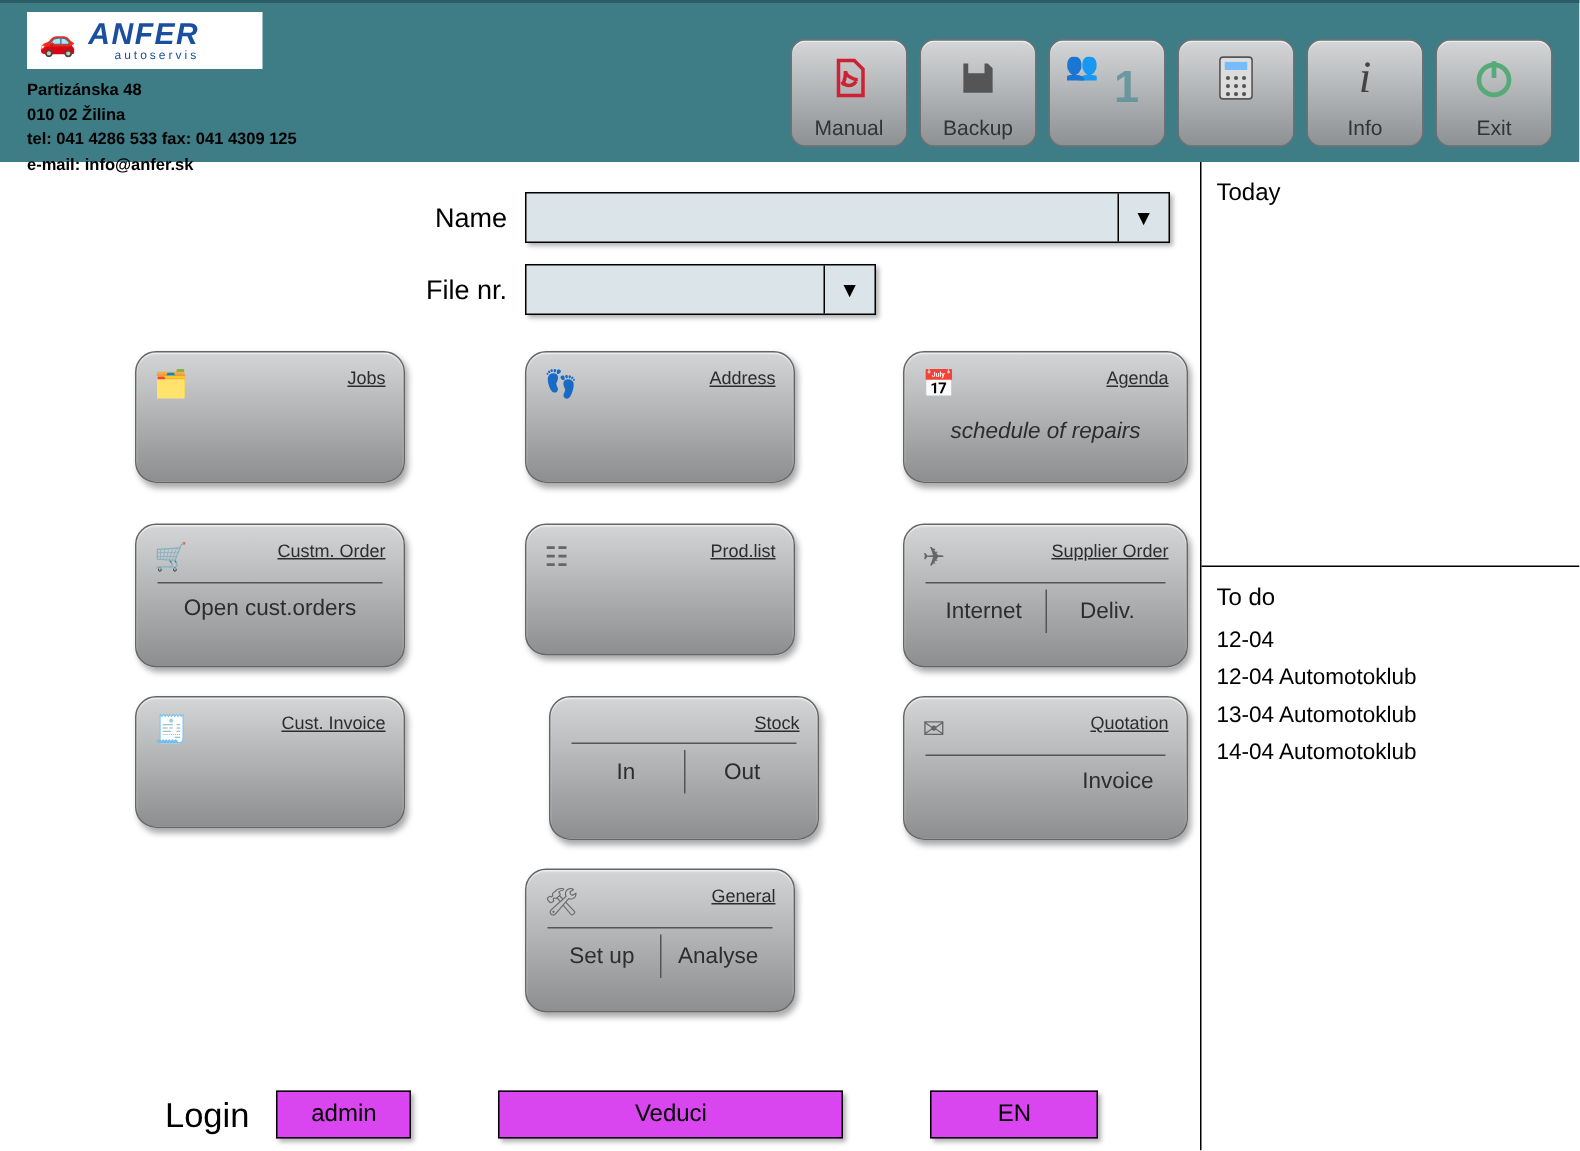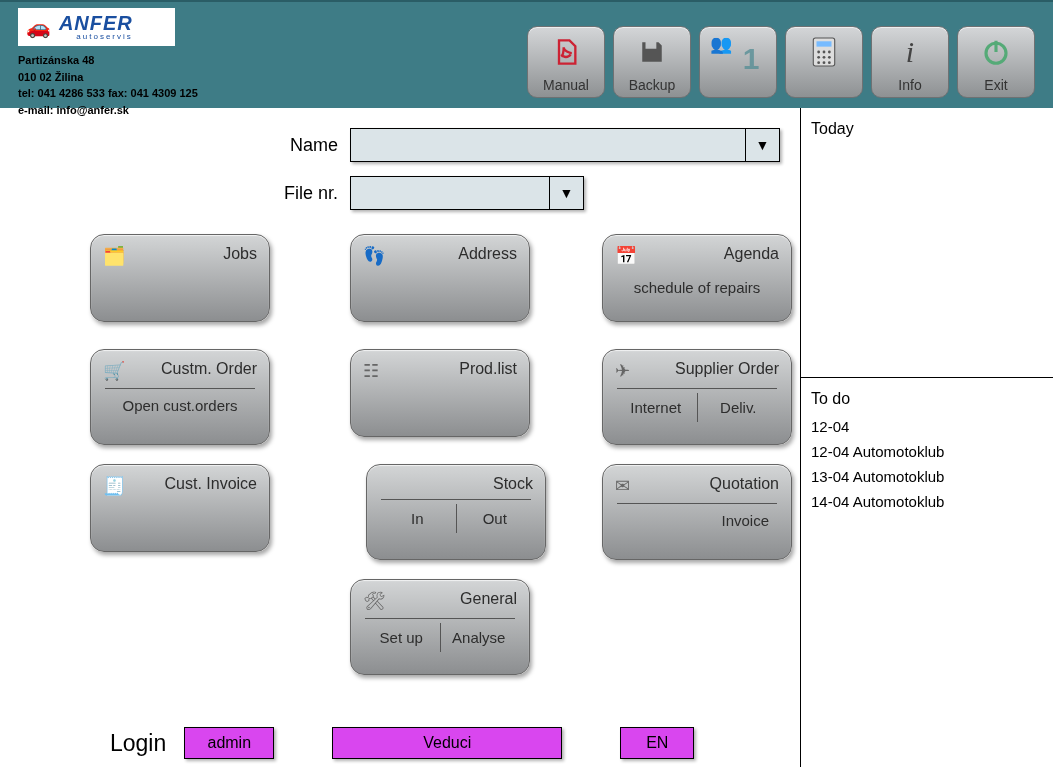--- a/index.html
+++ b/index.html
@@ -87,7 +87,7 @@
   .tile-inner { padding: 10px 12px 8px 12px; height:100%; display:flex; flex-direction:column;}
   .tile-top { display:flex; align-items:flex-start; }
   .tile-icon { width:28px; font-size:18px; color:#666; }
-  .tile-title { flex:1; text-align:right; font-size:16px; }
+  .tile-title { flex:1; text-align:right; font-size:12px;text-decoration:underline; }
   .tile-sub1 { text-align:center; font-size:15px; margin-top:4px;}
   .tile hr { border:none; border-top:1px solid #555; margin:6px 2px 4px 2px;}
   .tile-split { display:flex; }

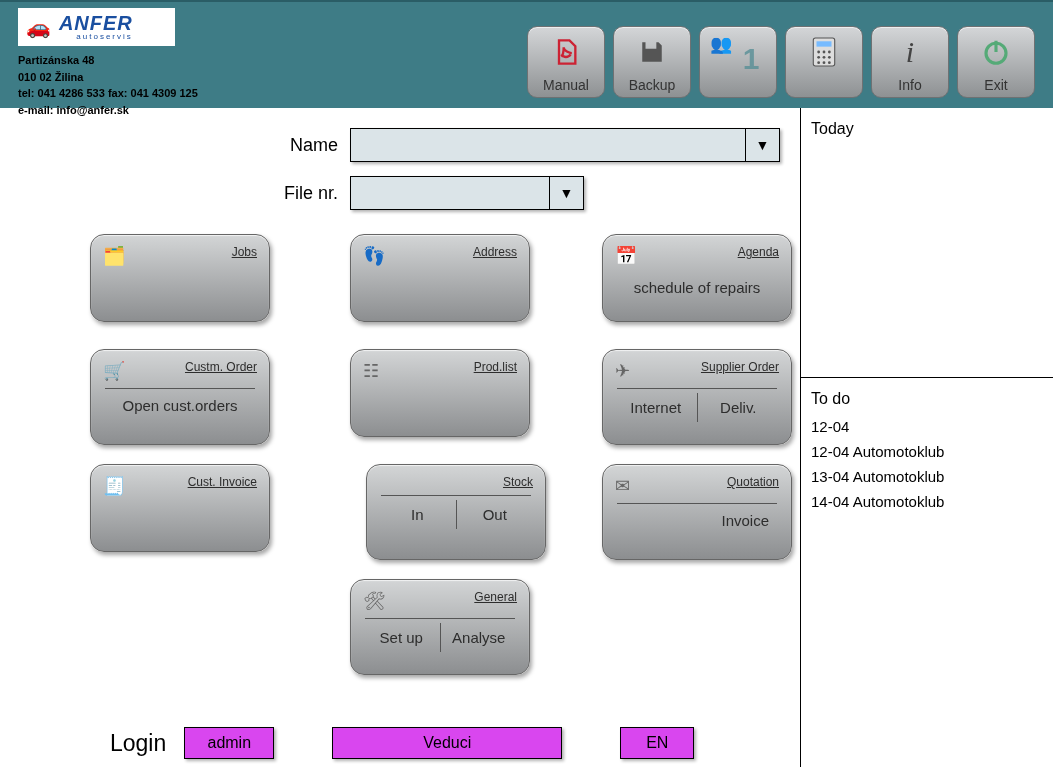--- a/index.html
+++ b/index.html
@@ -229,7 +229,7 @@
             <div class="tile-icon">📅</div>
             <div class="tile-title">Agenda</div>
           </div>
-          <div class="tile-sub1" style="margin-top:12px;">schedule of repairs</div>
+          <div class="tile-sub1" style="margin-top:12px;font-style:italic;">schedule of repairs</div>
         </div>
       </div>
 

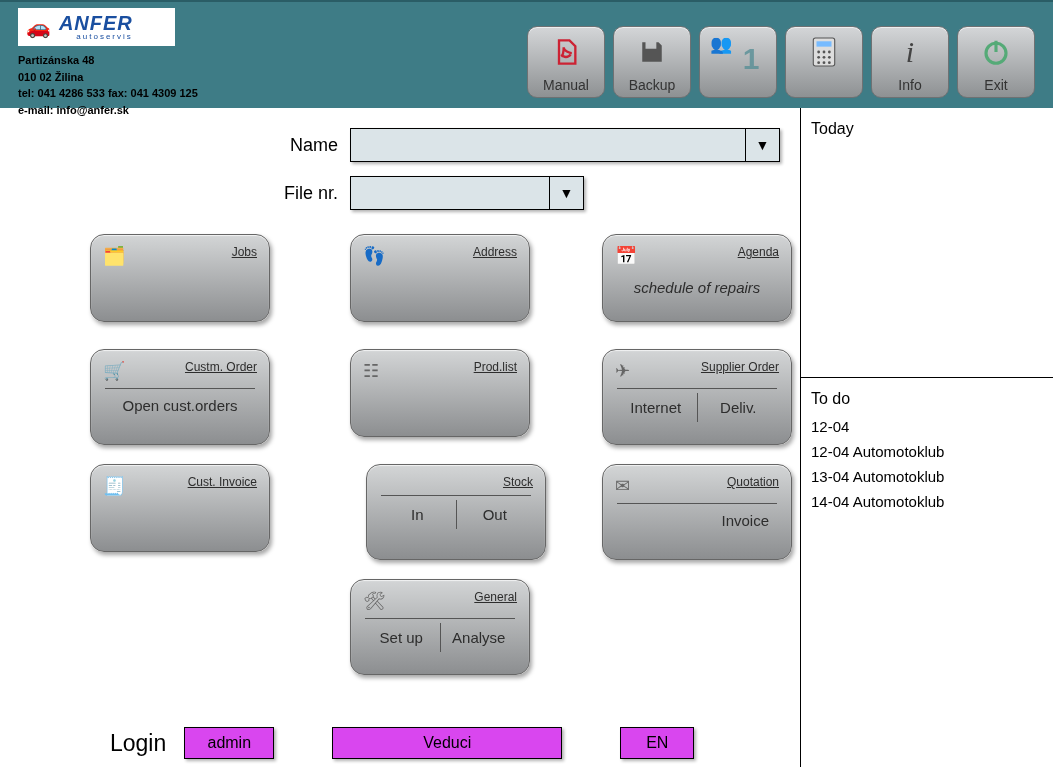--- a/index.html
+++ b/index.html
@@ -105,7 +105,7 @@
     display:flex; align-items:center; justify-content:center;
     font-size:16px;
   }
-  .fb-user{ width:90px;} .fb-role{ width:230px;} .fb-lang{width:74px;}
+  .fb-user{ width:90px;} .fb-role{ width:230px;} .fb-lang{width:112px;}
 </style>
 </head>
 <body>

